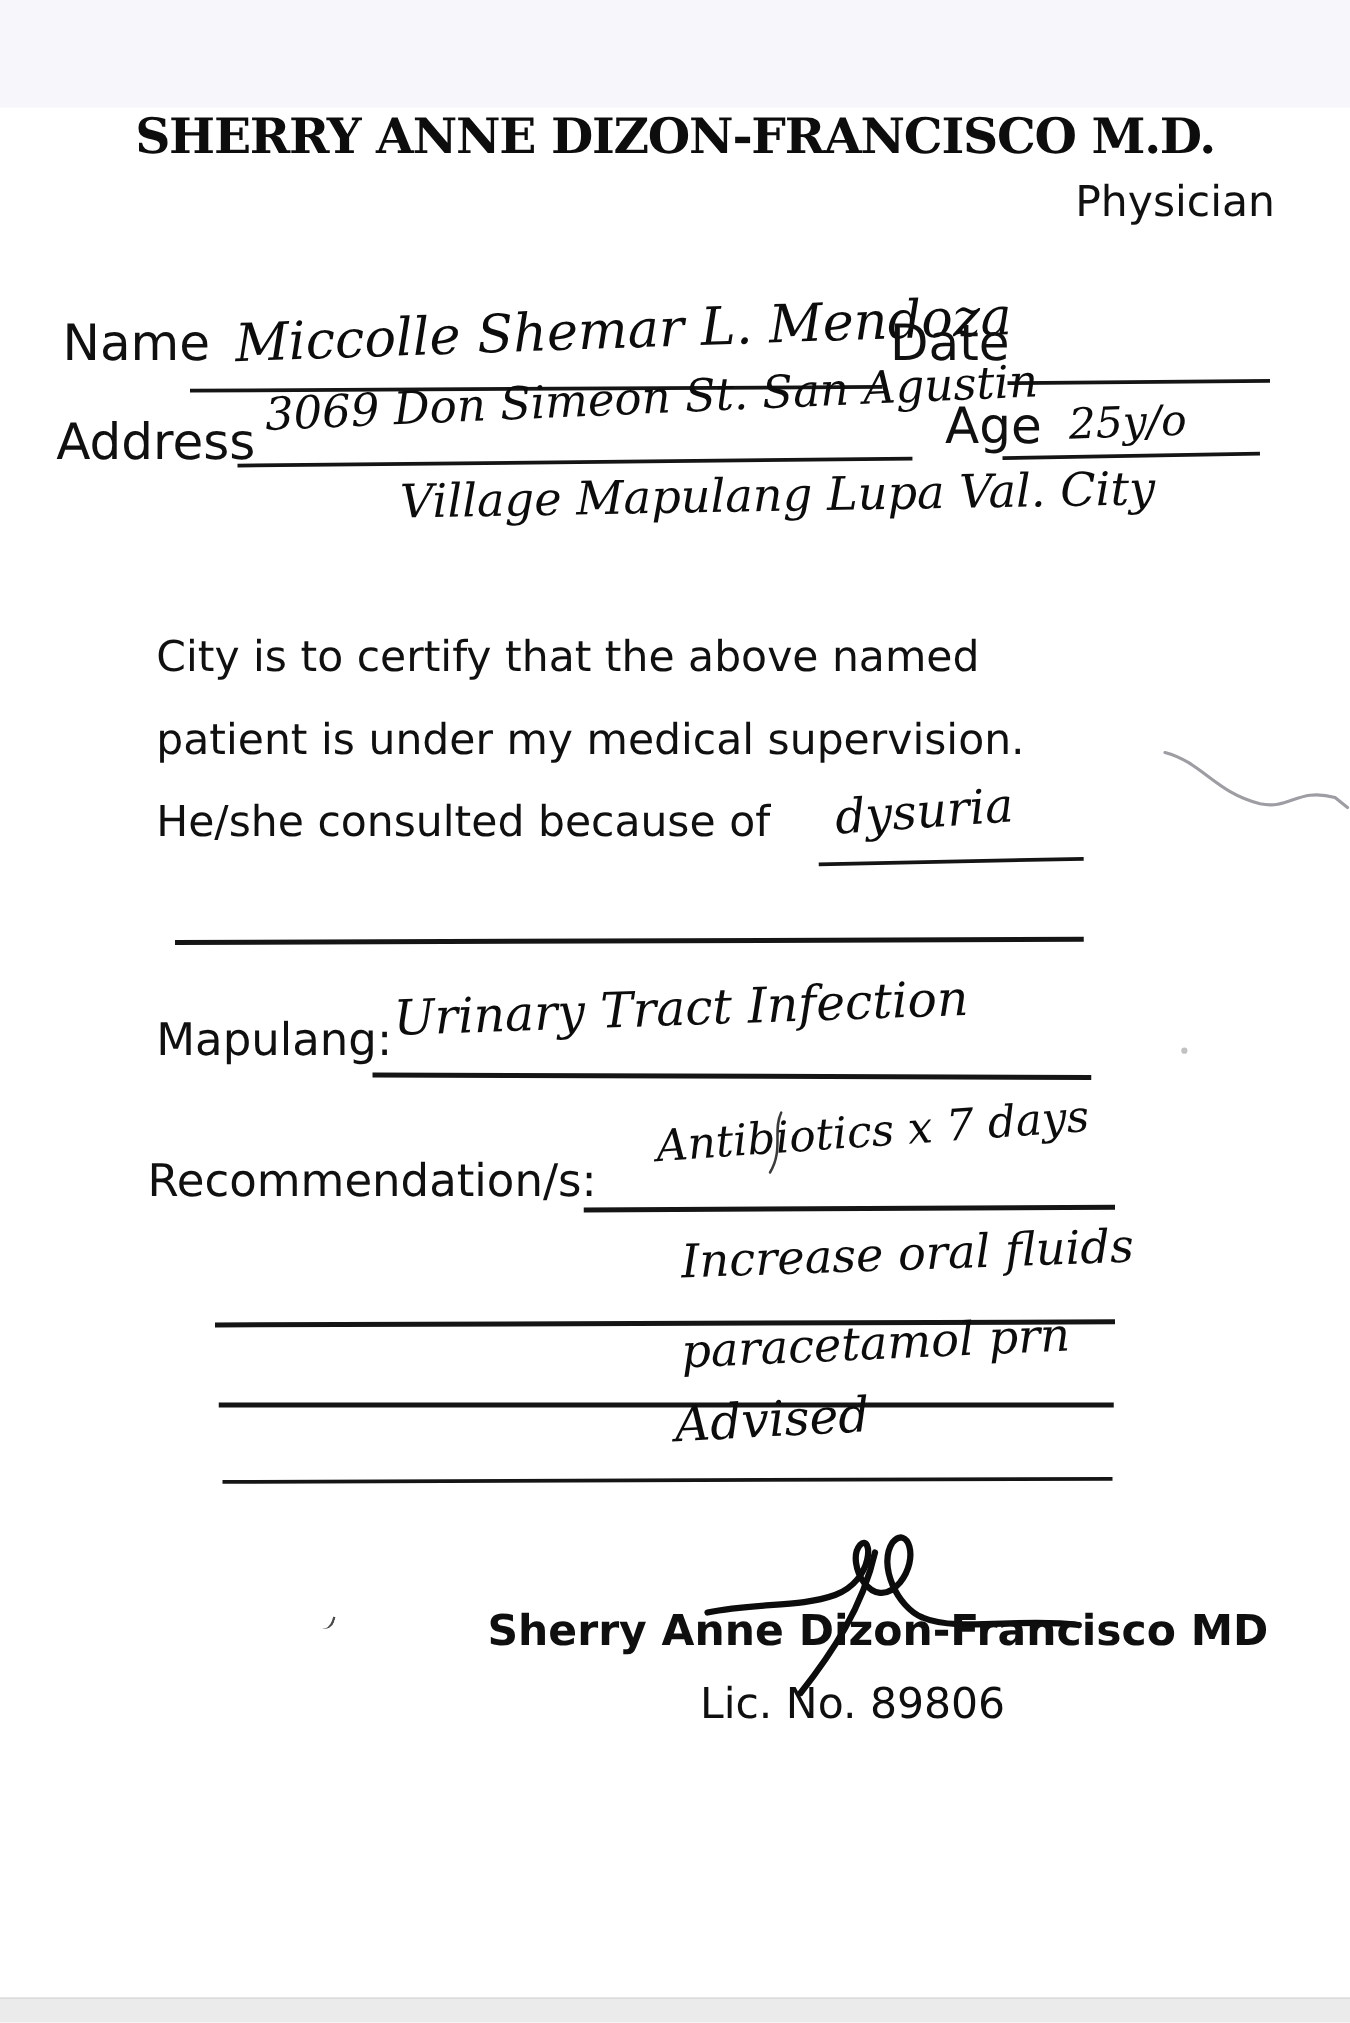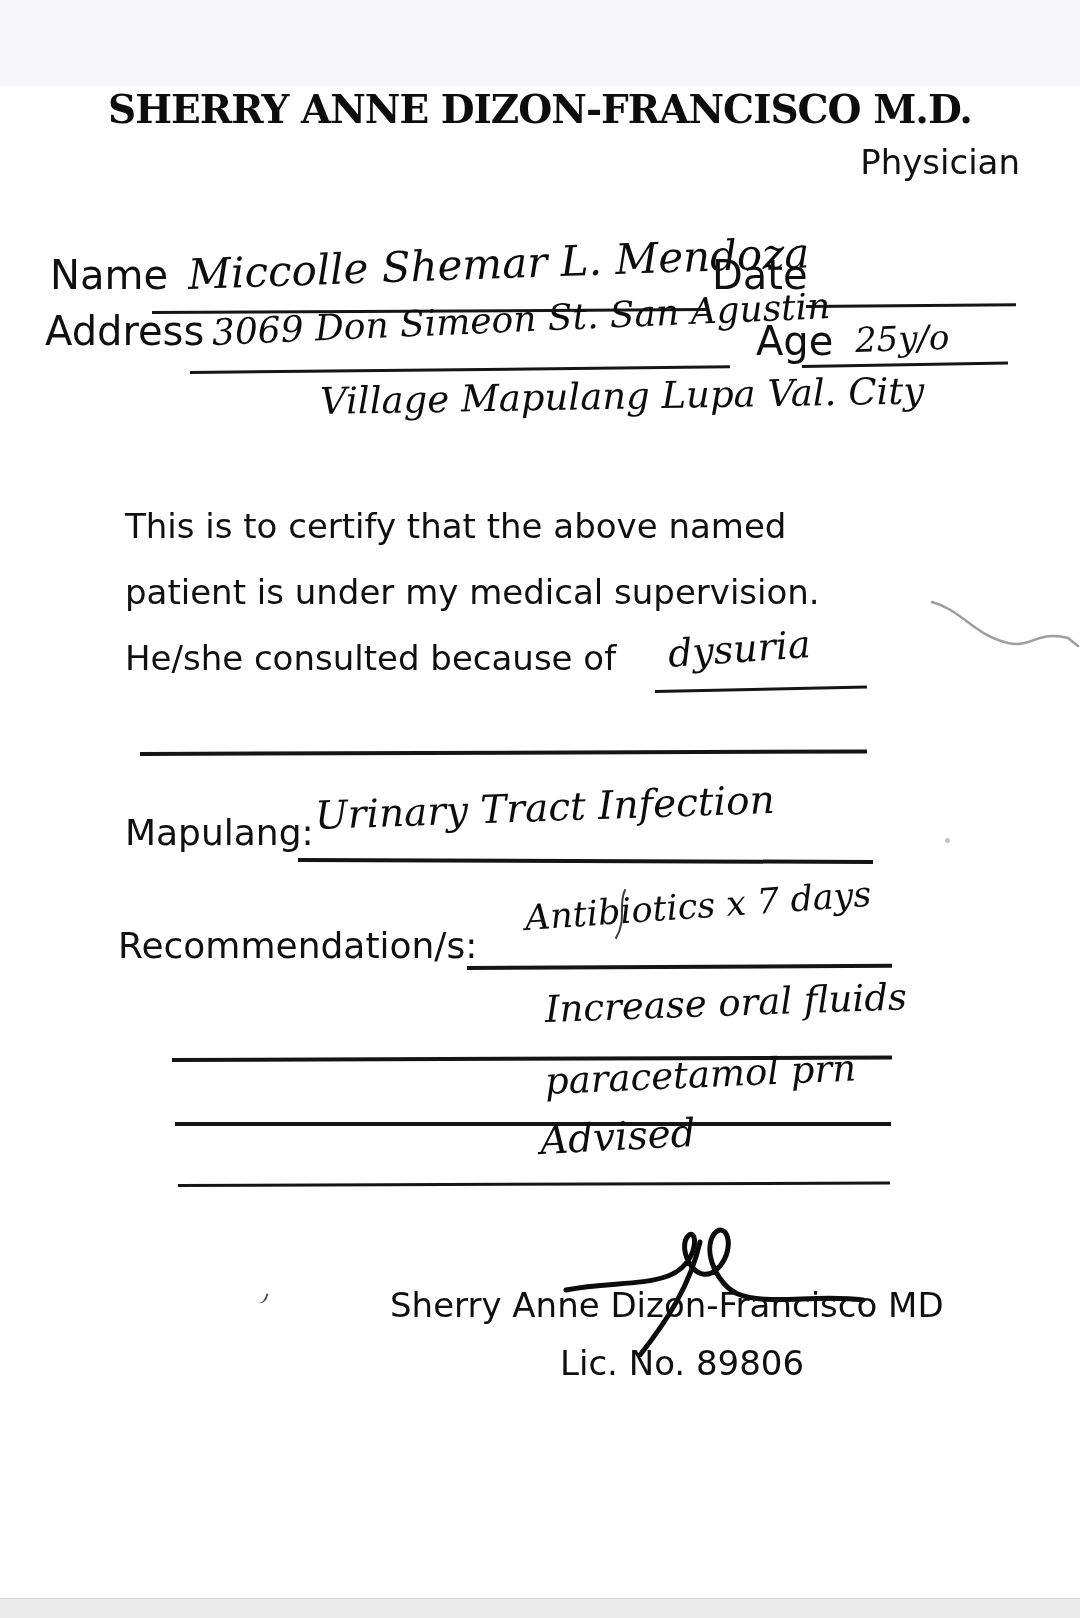--- a/index.html
+++ b/index.html
@@ -46,7 +46,7 @@
 <div class="abs label" style="left:712px;top:252px;text-align:right;">Date</div>
 <div class="abs rule" style="left:806px;top:305px;width:210px;transform:rotate(-0.5deg);"></div>
 
-<div class="abs label" style="left:45px;top:308px;">Address</div>
+<div class="abs label" style="left:45px;top:331px;">Address</div>
 <div class="abs hw" style="left:212px;top:312px;font-size:36px;transform:rotate(-2.5deg);">3069 Don Simeon St. San Agustin</div>
 <div class="abs rule" style="left:190px;top:371px;width:540px;transform:rotate(-0.6deg);"></div>
 <div class="abs label" style="left:756px;top:318px;">Age</div>

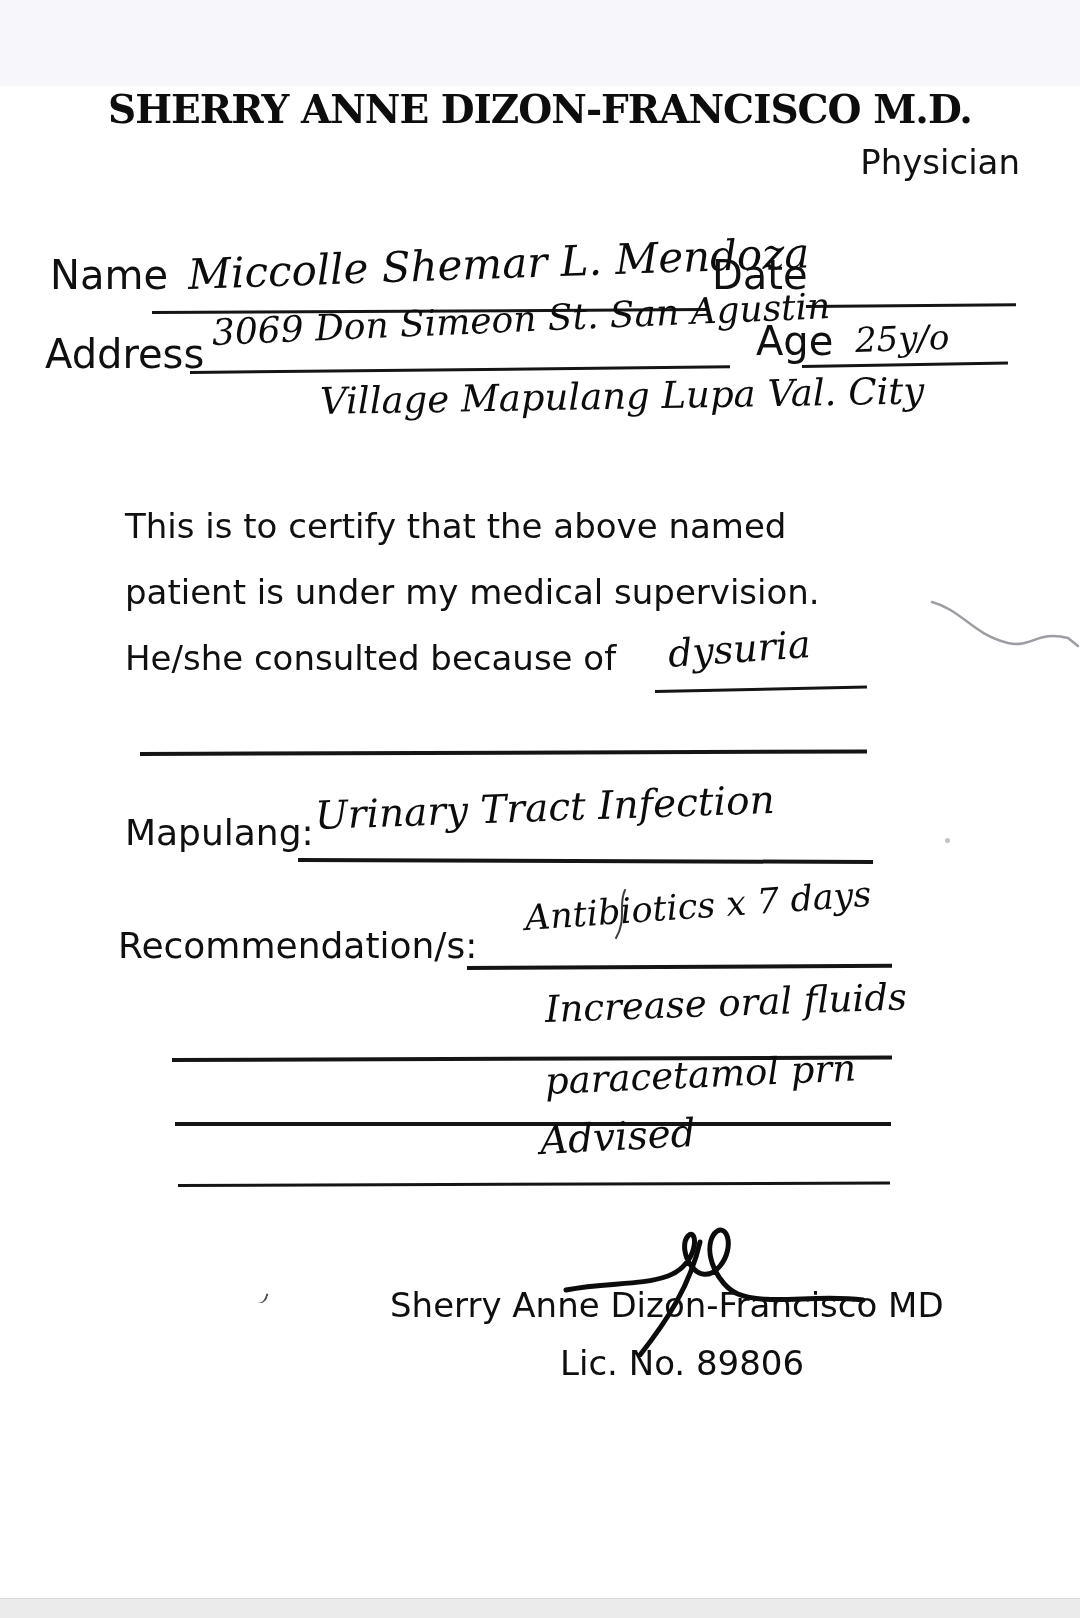--- a/index.html
+++ b/index.html
@@ -55,7 +55,7 @@
 
 <div class="abs hw" style="left:320px;top:380px;font-size:37px;transform:rotate(-1deg);">Village Mapulang Lupa Val. City</div>
 
-<div class="abs para-line" style="left:125px;top:506px;">This is to certify that the above named</div>
+<div class="abs para-line" style="left:125px;top:506px;">City is to certify that the above named</div>
 <div class="abs para-line" style="left:125px;top:572px;">patient is under my medical supervision.</div>
 <div class="abs para-line" style="left:125px;top:638px;">He/she consulted because of</div>
 <div class="abs hw" style="left:668px;top:632px;font-size:38px;transform:rotate(-4deg);">dysuria</div>

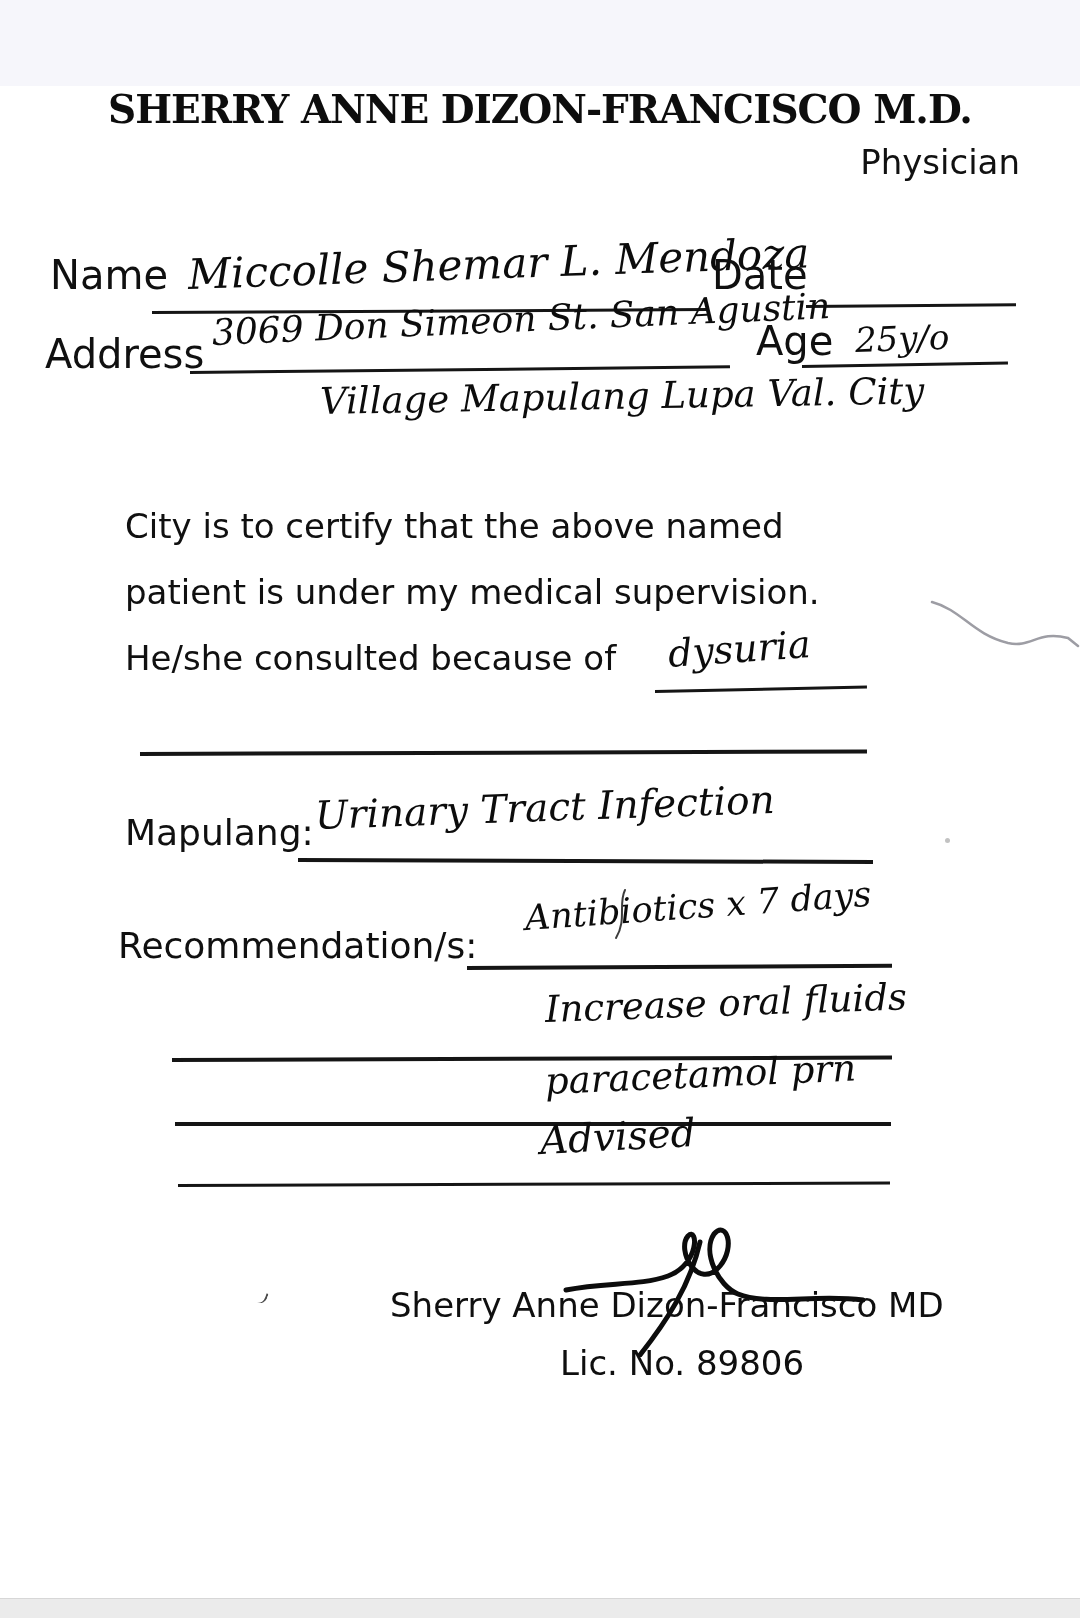--- a/index.html
+++ b/index.html
@@ -89,7 +89,7 @@
   <path d="M 152 30 C 142 74 118 110 92 143" fill="none" stroke="#0c0c0c" stroke-width="5" stroke-linecap="round"></path>
 </svg>
 <div class="abs comma-mark" style="left:258px;top:1292px;"></div>
-<div class="abs sig-text" style="left:390px;top:1285px;">Sherry Anne Dizon-Francisco MD</div>
+<div class="abs sig-text" style="left:390px;top:1285px;font-weight:bold;">Sherry Anne Dizon-Francisco MD</div>
 <div class="abs sig-text" style="left:560px;top:1343px;">Lic. No. 89806</div>
 
 <div class="abs dot-faint" style="left:945px;top:838px;"></div>

